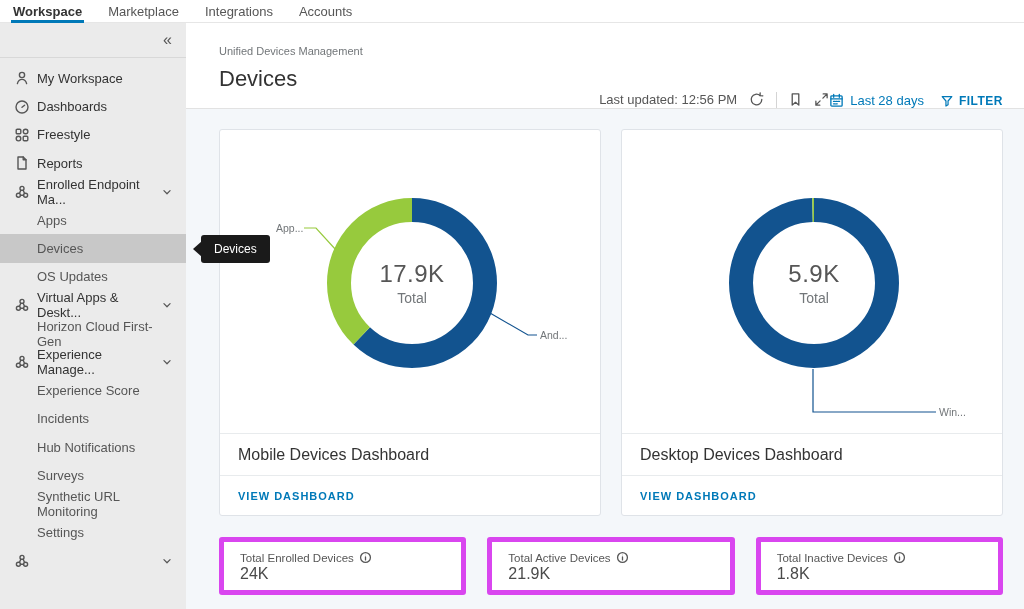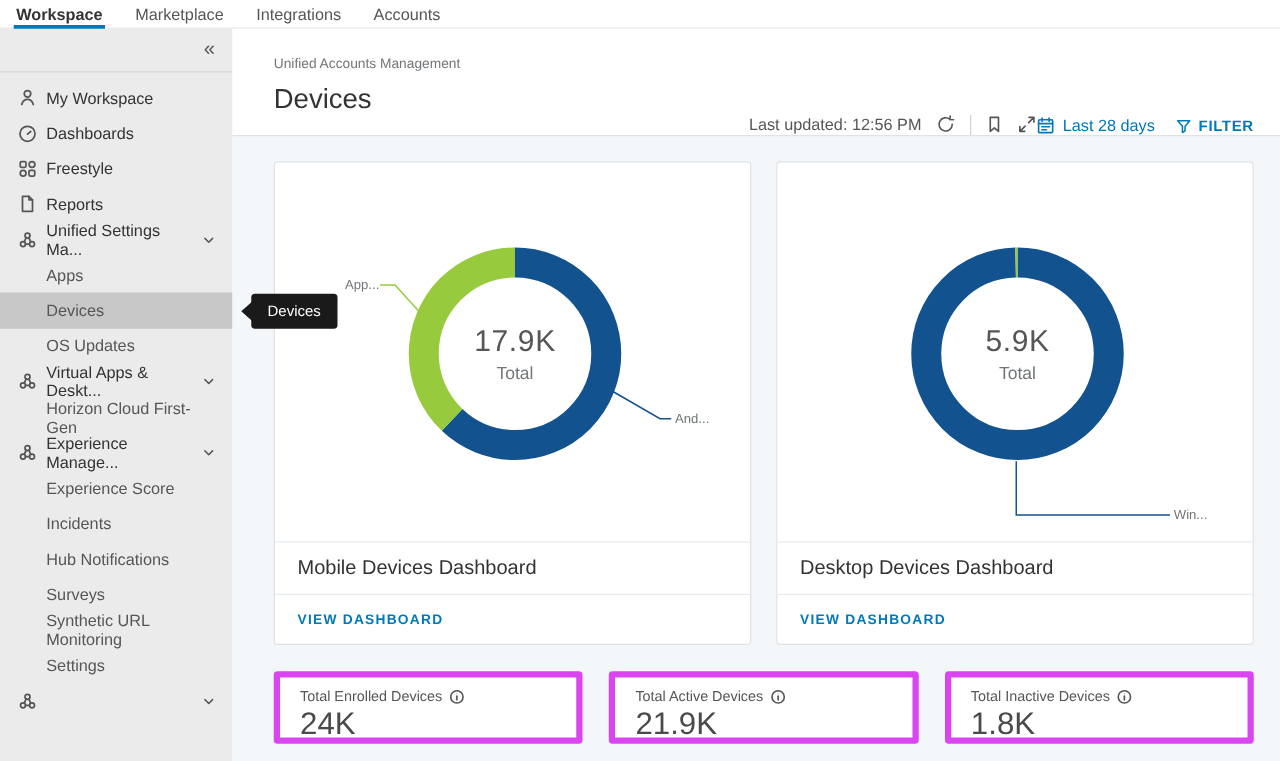--- a/index.html
+++ b/index.html
@@ -232,7 +232,7 @@
   <main class="main">
     <header class="page-header">
       <div class="ph-left">
-        <div class="breadcrumb">Unified Accounts Management</div>
+        <div class="breadcrumb">Unified Devices Management</div>
         <h1 class="page-title">Devices</h1>
       </div>
       <div class="ph-right">

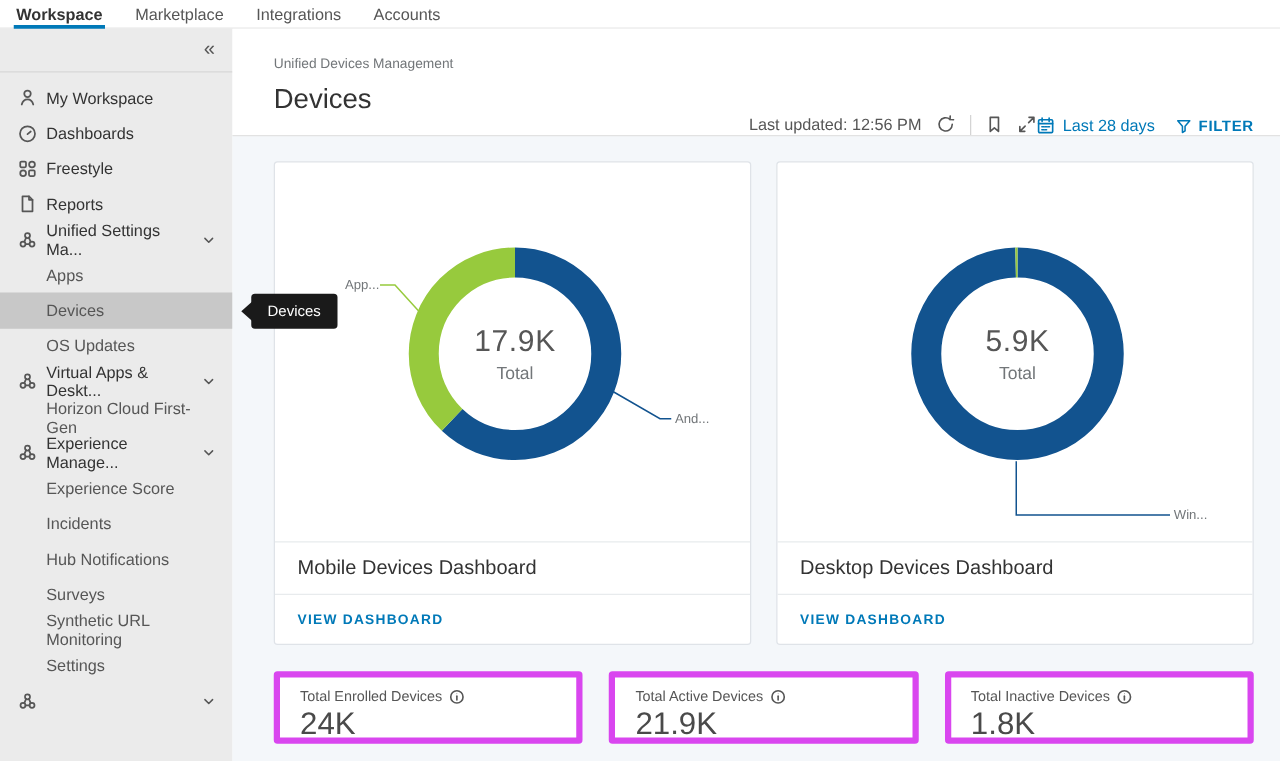--- a/index.html
+++ b/index.html
@@ -142,7 +142,7 @@
               <path d="M6.9 6.1l-1.4 3.2M9.1 6.1l1.4 3.2M6.4 11.2h3.2"></path>
             </svg>
           </span>
-        <span class="slabel">Unified Settings Ma...</span>
+        <span class="slabel">Enrolled Endpoint Ma...</span>
         <span class="chev">
             <svg class="ic" viewBox="0 0 16 16" width="14" height="14">
               <path d="M4.5 6.5l3.5 3.5 3.5-3.5"></path>

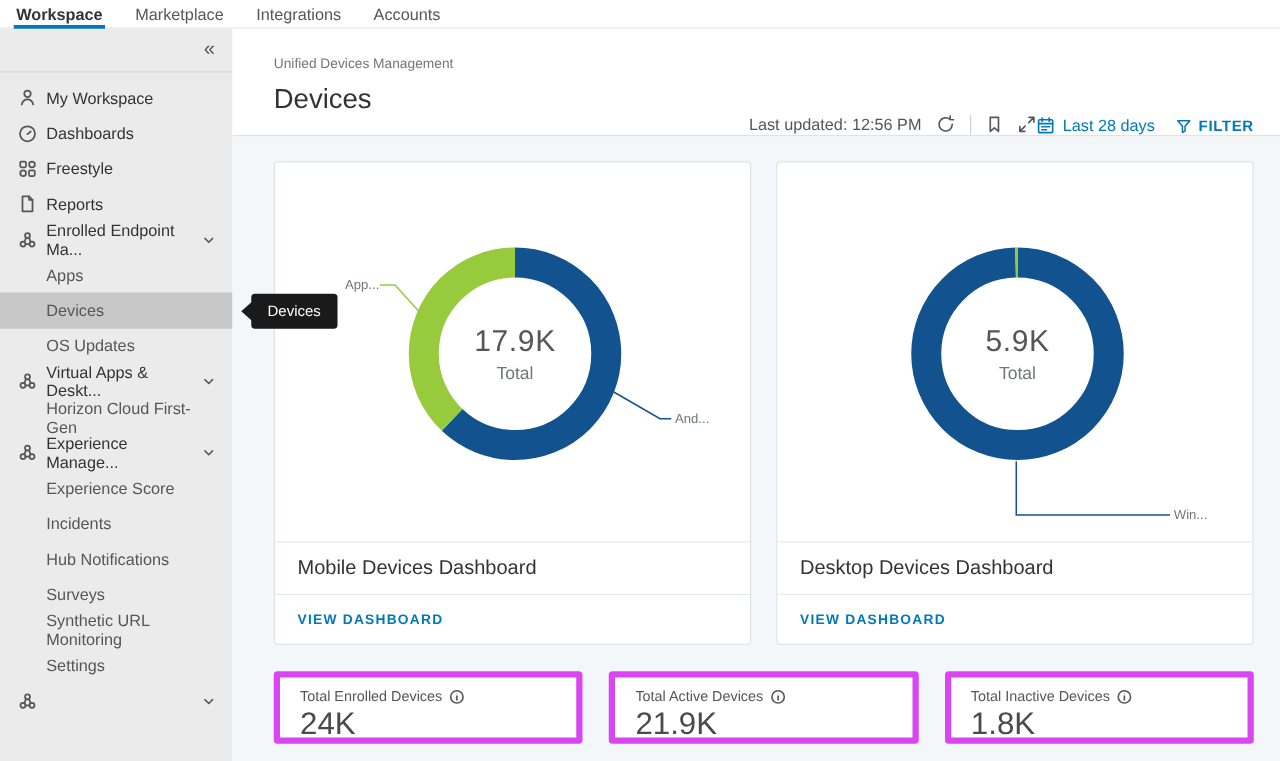--- a/index.html
+++ b/index.html
@@ -76,7 +76,7 @@
   .stat-card { flex:1; height:58px; background:#fff; border:5px solid #d946ef; border-radius:3px;
                padding:9px 16px 0; }
   .stat-label { font-size:11.5px; color:#565656; display:flex; align-items:center; gap:5px; }
-  .stat-value { font-size:25px; color:#4a4a4a; margin-top:1px; }
+  .stat-value { font-size:16px; color:#4a4a4a; margin-top:1px; }
 </style>
 </head>
 <body>

